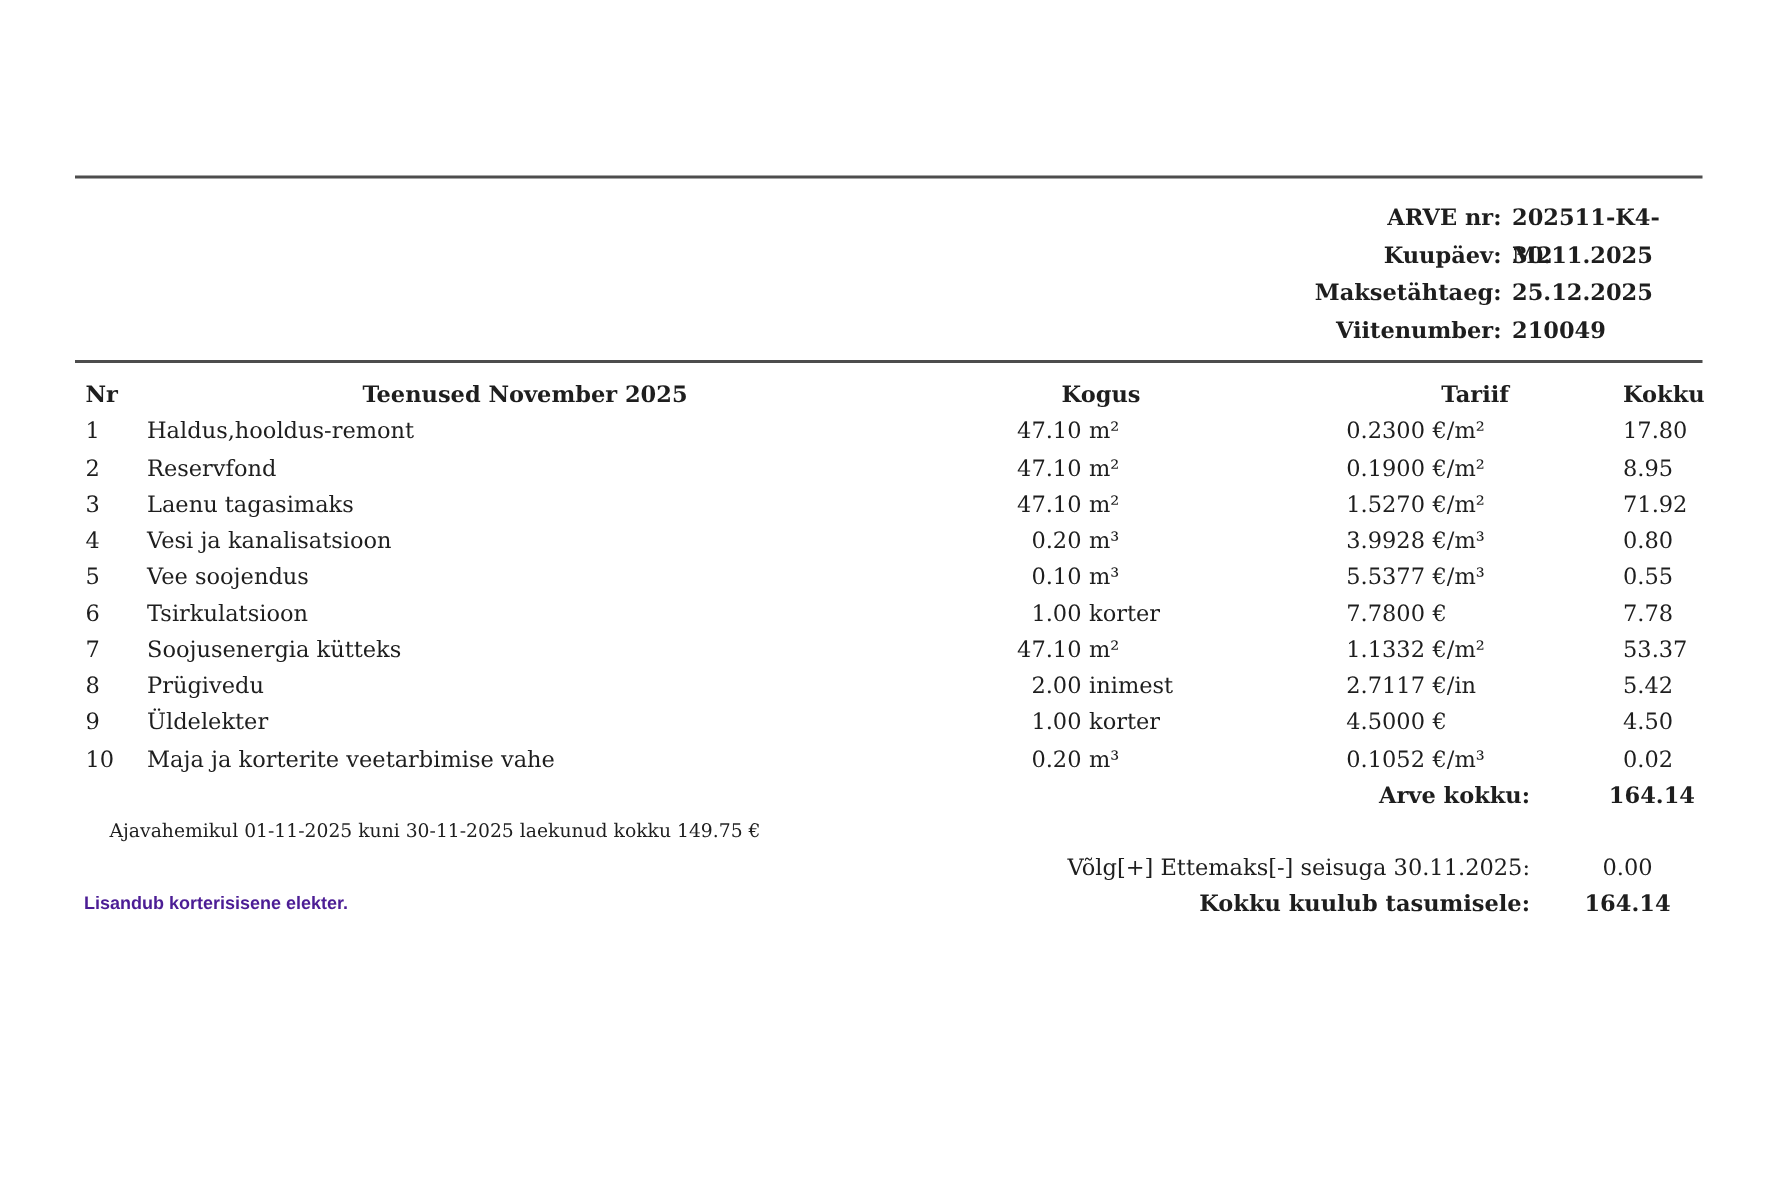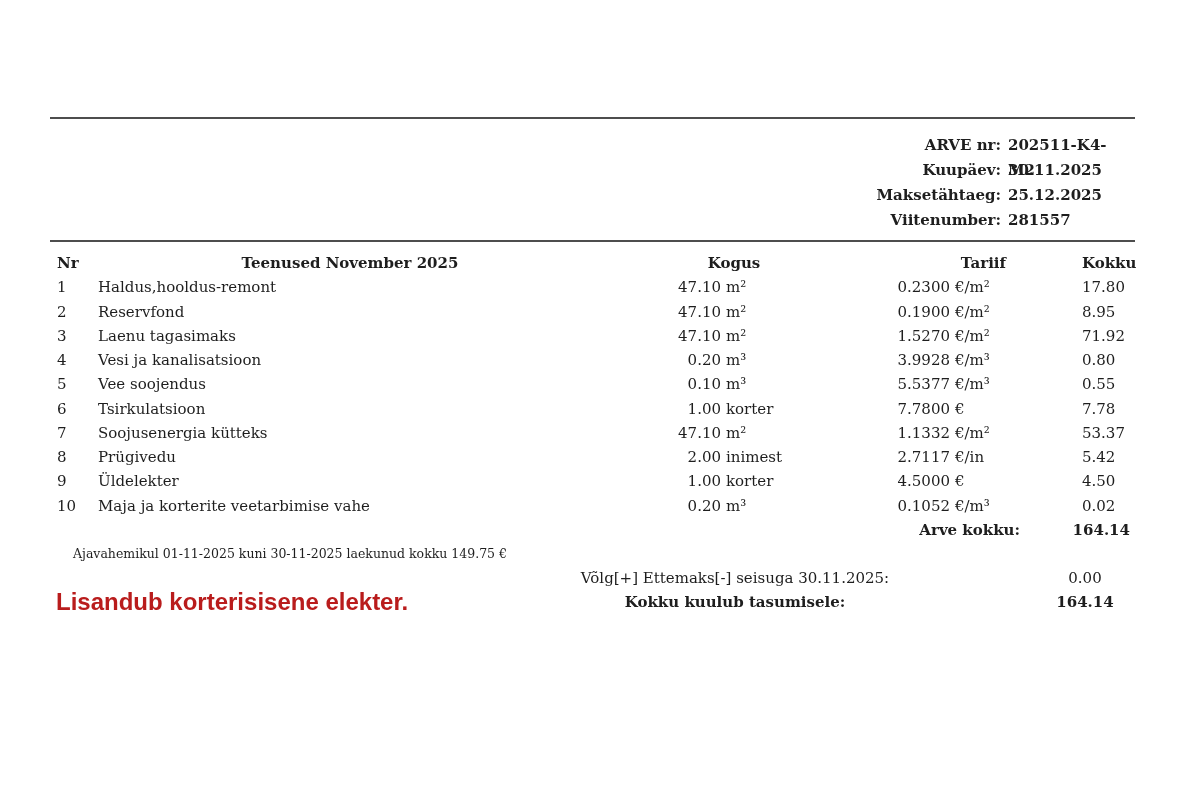--- a/index.html
+++ b/index.html
@@ -83,7 +83,7 @@
 
     <div class="meta-line">
       <span class="meta-label">Viitenumber:</span>
-      <span class="meta-value">281557</span>
+      <span class="meta-value">210049</span>
     </div>
   </div>
 

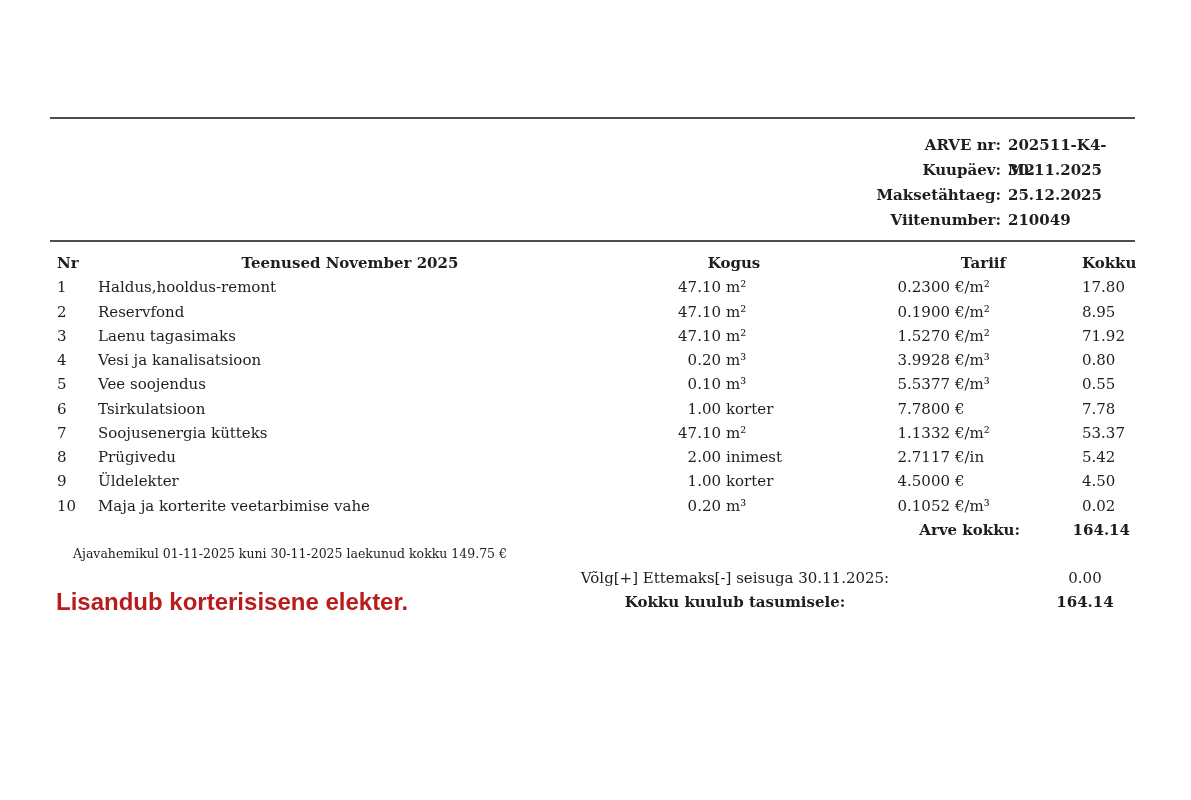--- a/index.html
+++ b/index.html
@@ -46,7 +46,7 @@
   
   .note-period{position:absolute;left:73px;top:544px;font-size:12.5px;line-height:20px;}
   .sumrow{position:absolute;left:450px;width:685px;height:24px;line-height:24px;}
-  .sumrow .s-label{position:absolute;left:0;width:570px;text-align:center;}
+  .sumrow .s-label{position:absolute;left:0;width:570px;text-align:right;}
   .sumrow .s-value{position:absolute;left:585px;width:100px;text-align:center;}
   .row-balance{top:566px;}
   .row-due{top:590px;}

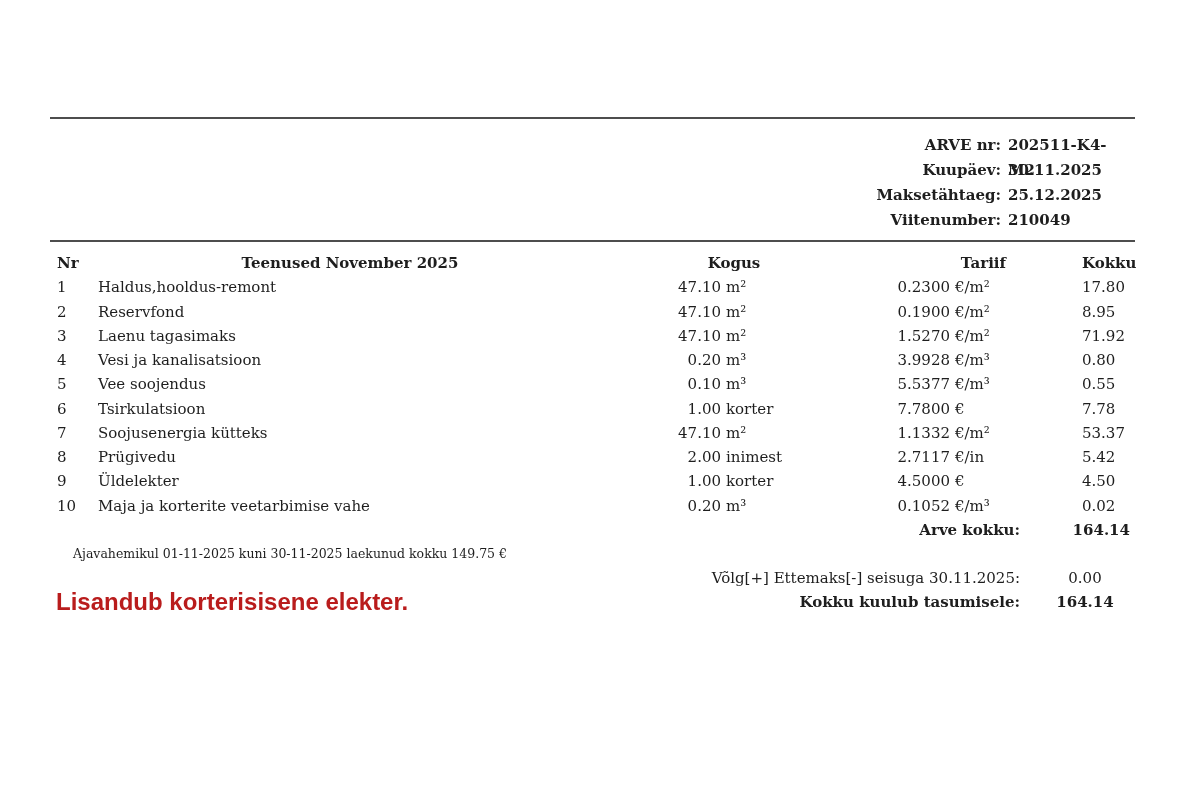--- a/index.html
+++ b/index.html
@@ -54,7 +54,7 @@
   .note-electricity{
     position:absolute;left:56px;top:589px;
     font-family:"Liberation Sans", sans-serif;
-    font-weight:bold;font-size:24px;line-height:26px;color:#b91c1c;
+    font-weight:bold;font-size:12px;line-height:26px;color:#4c1d95;
   }
 </style>
 </head>

